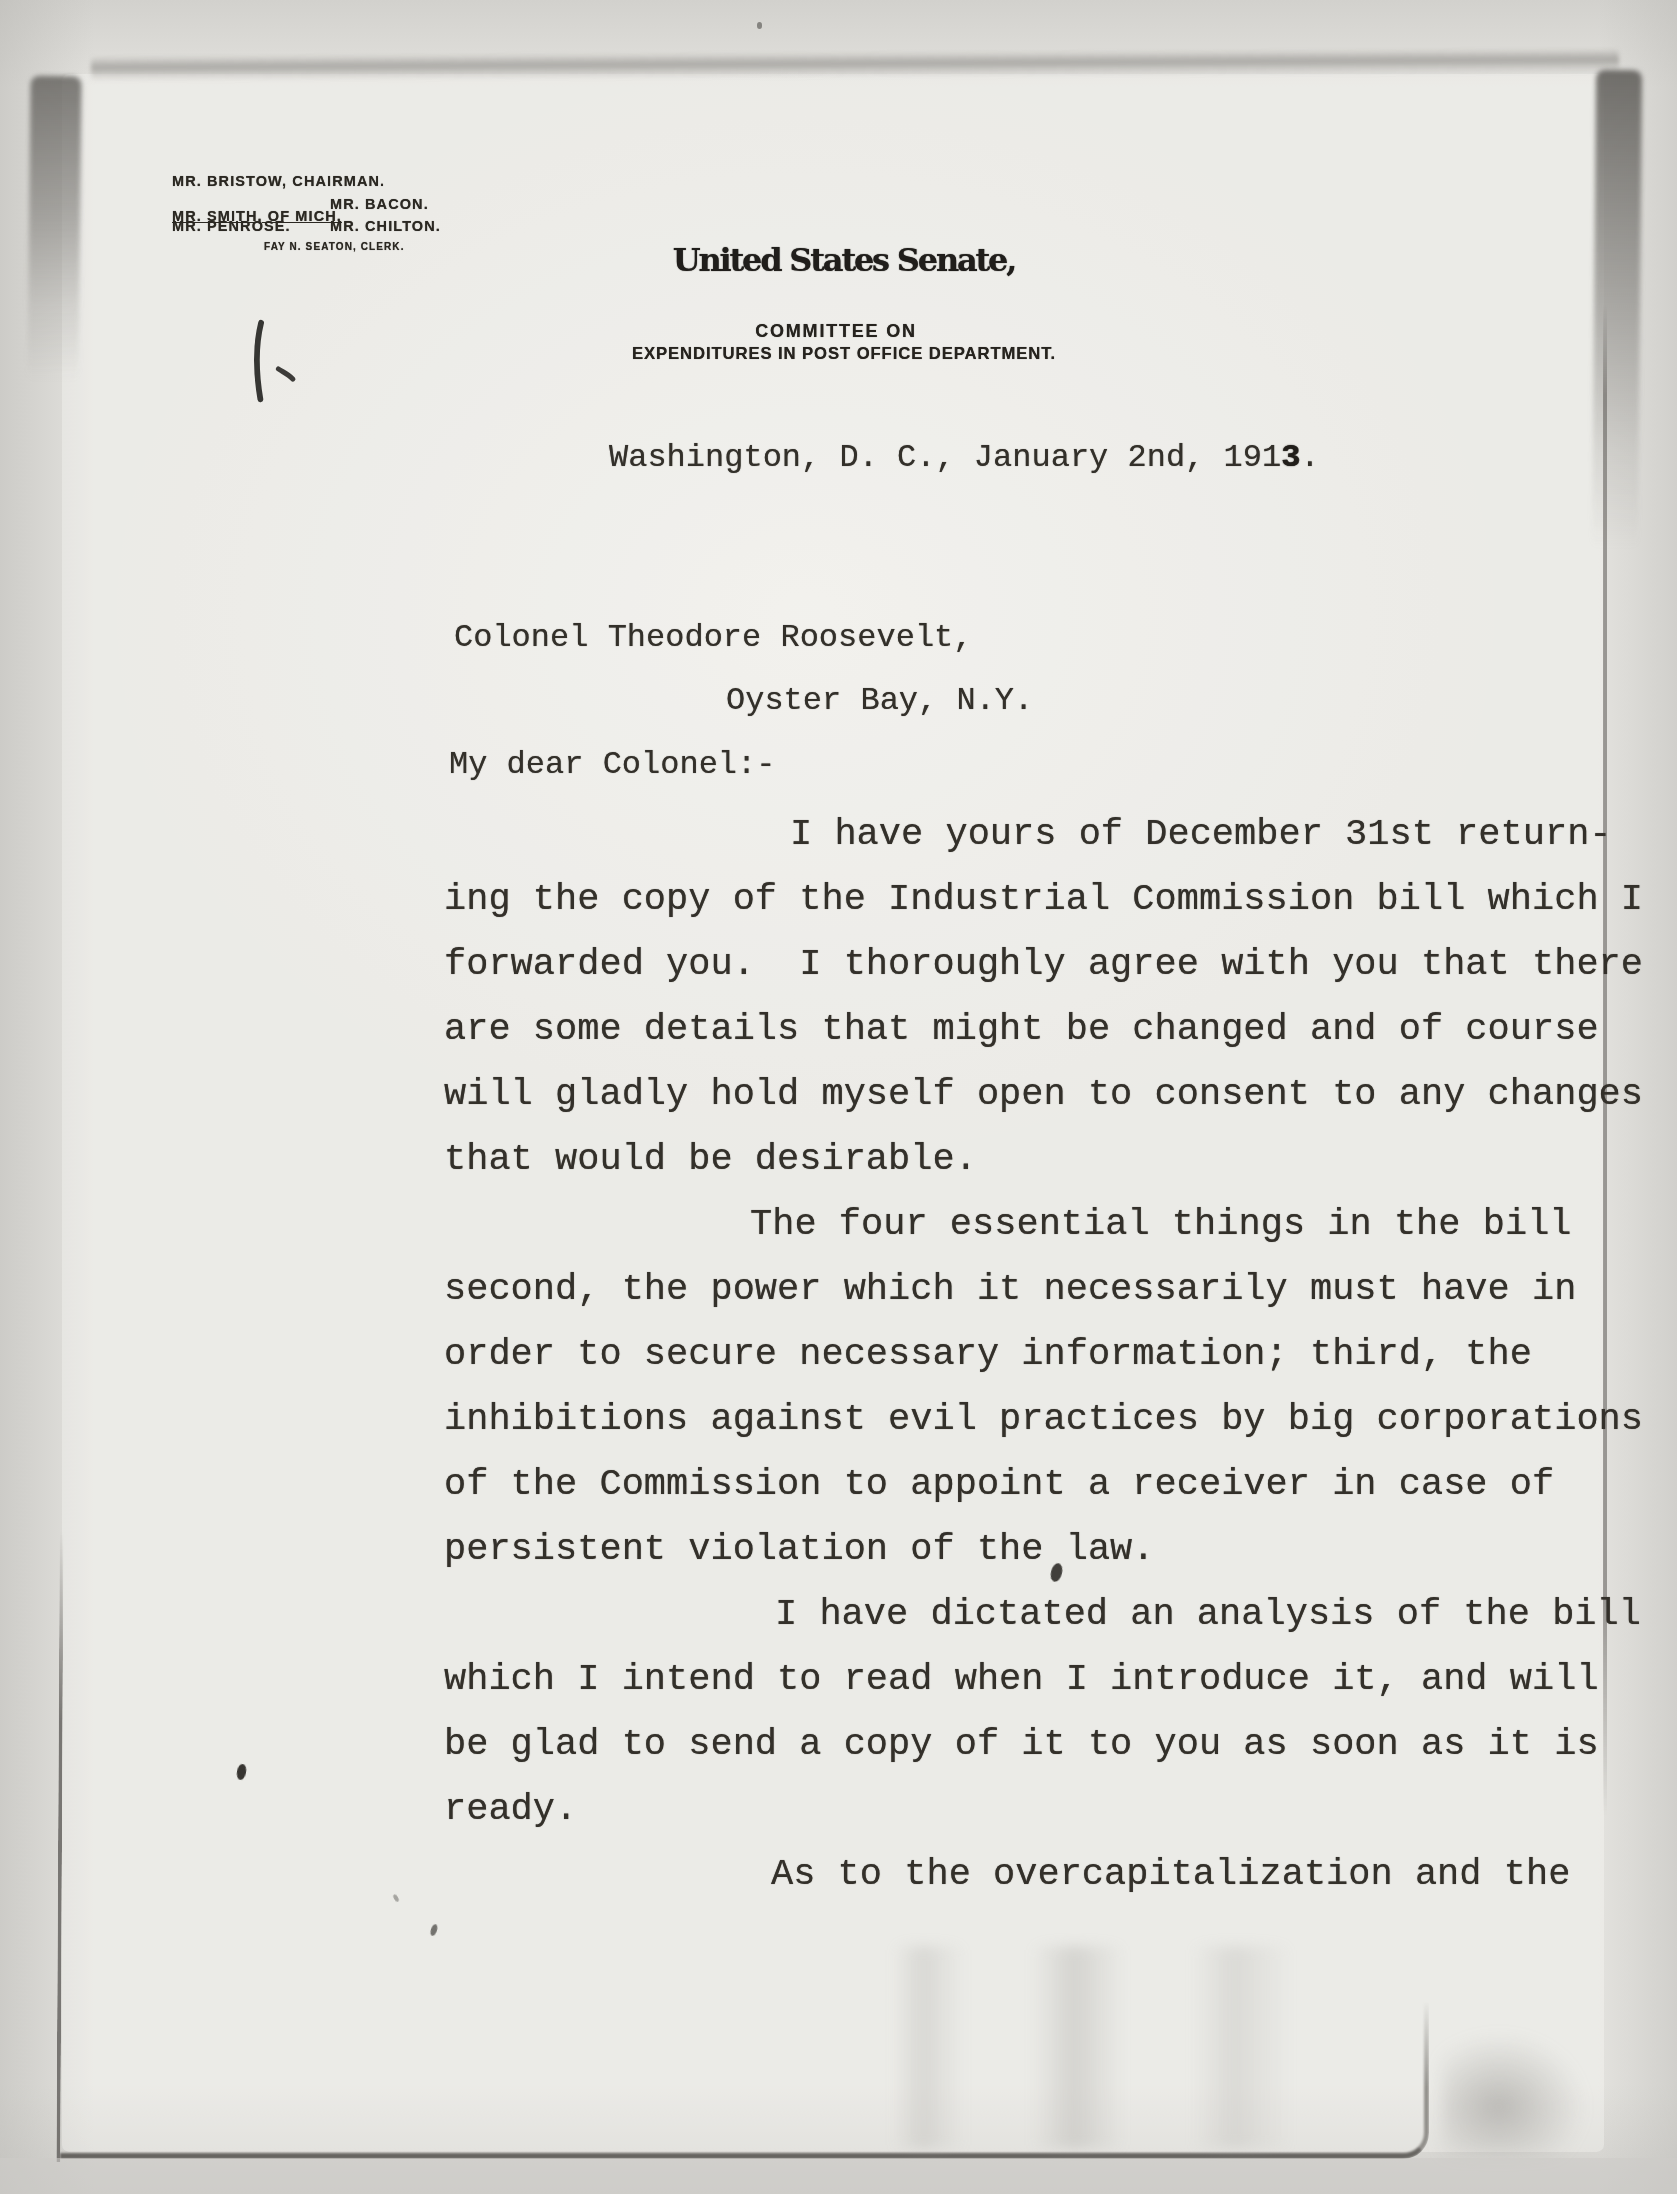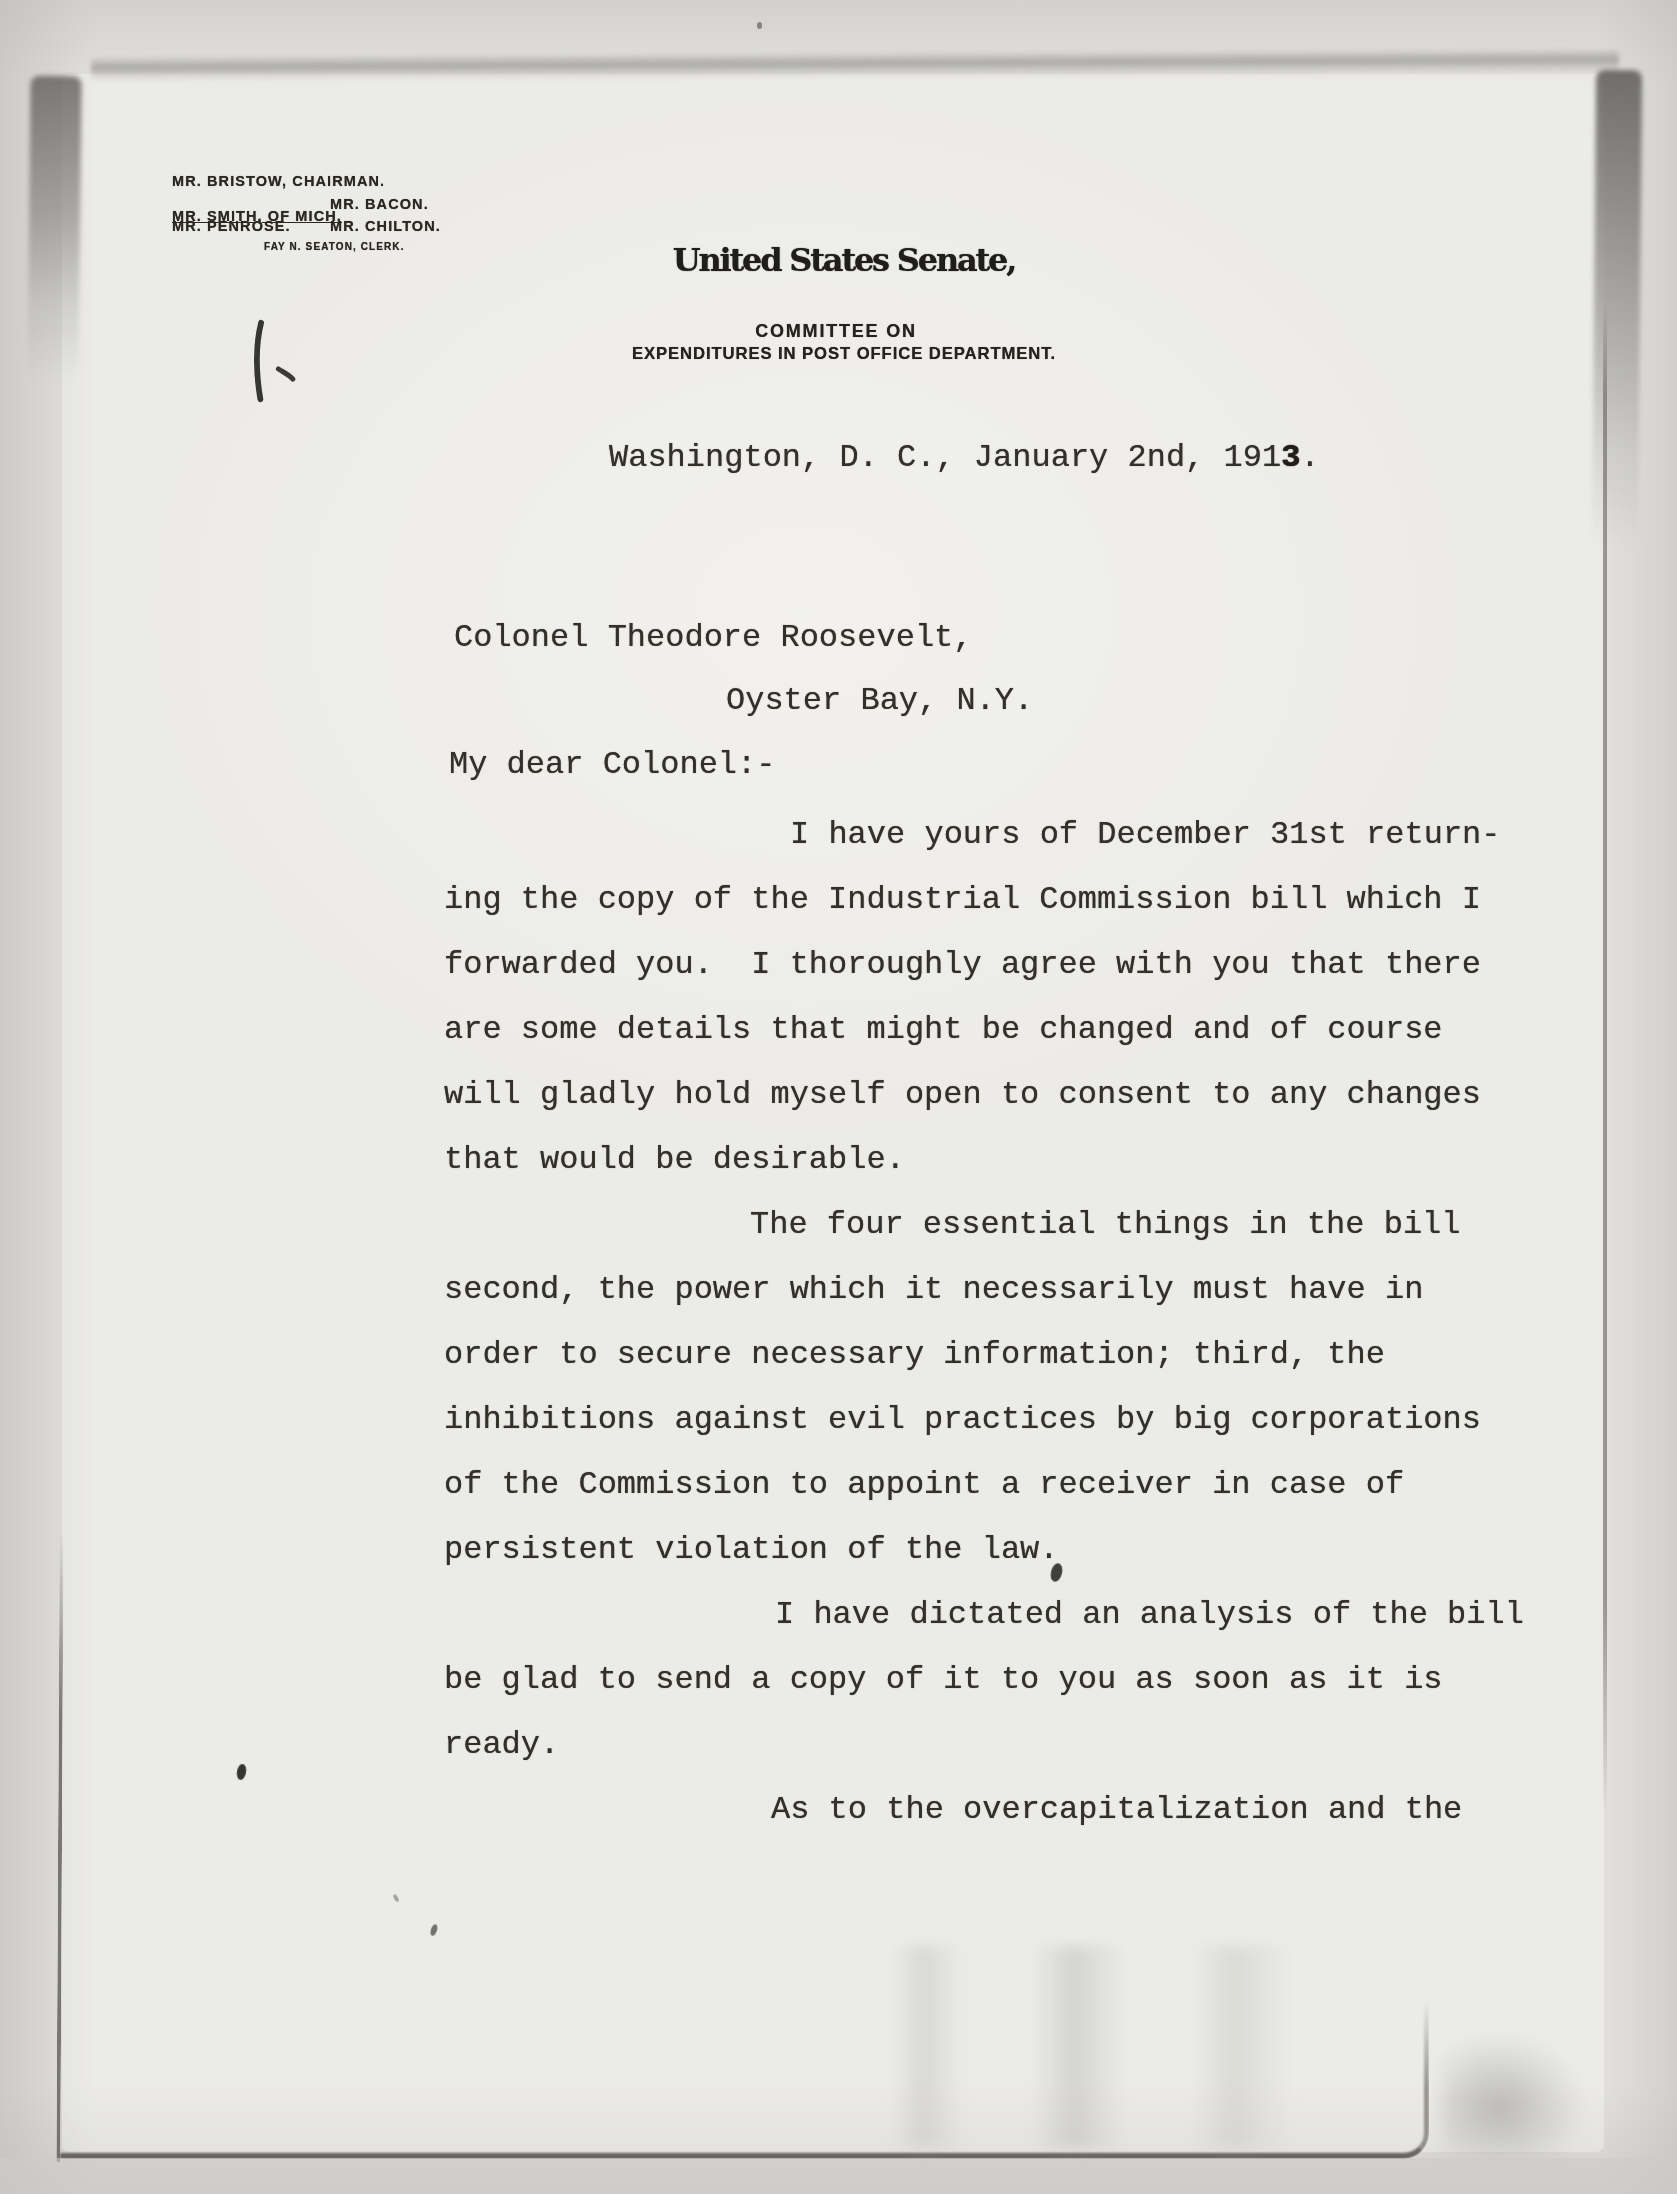--- a/index.html
+++ b/index.html
@@ -71,7 +71,7 @@
     text-shadow:0 0 0.9px rgba(48,44,38,.75);filter:blur(0.2px);}
   .tw-body{position:absolute;left:444px;top:802px;width:1089px;
     font-family:"Liberation Mono","DejaVu Sans Mono",monospace;
-    font-size:32px;line-height:65px;color:#33302a;
+    font-size:37px;line-height:65px;color:#33302a;
     text-shadow:0 0 0.9px rgba(48,44,38,.75);filter:blur(0.2px);}
   .tw-line{white-space:pre;}
   .heavy{font-weight:700;color:#211e1a;text-shadow:0 0 1.5px rgba(33,30,26,.9), 0.7px 0 0 rgba(33,30,26,.8);}

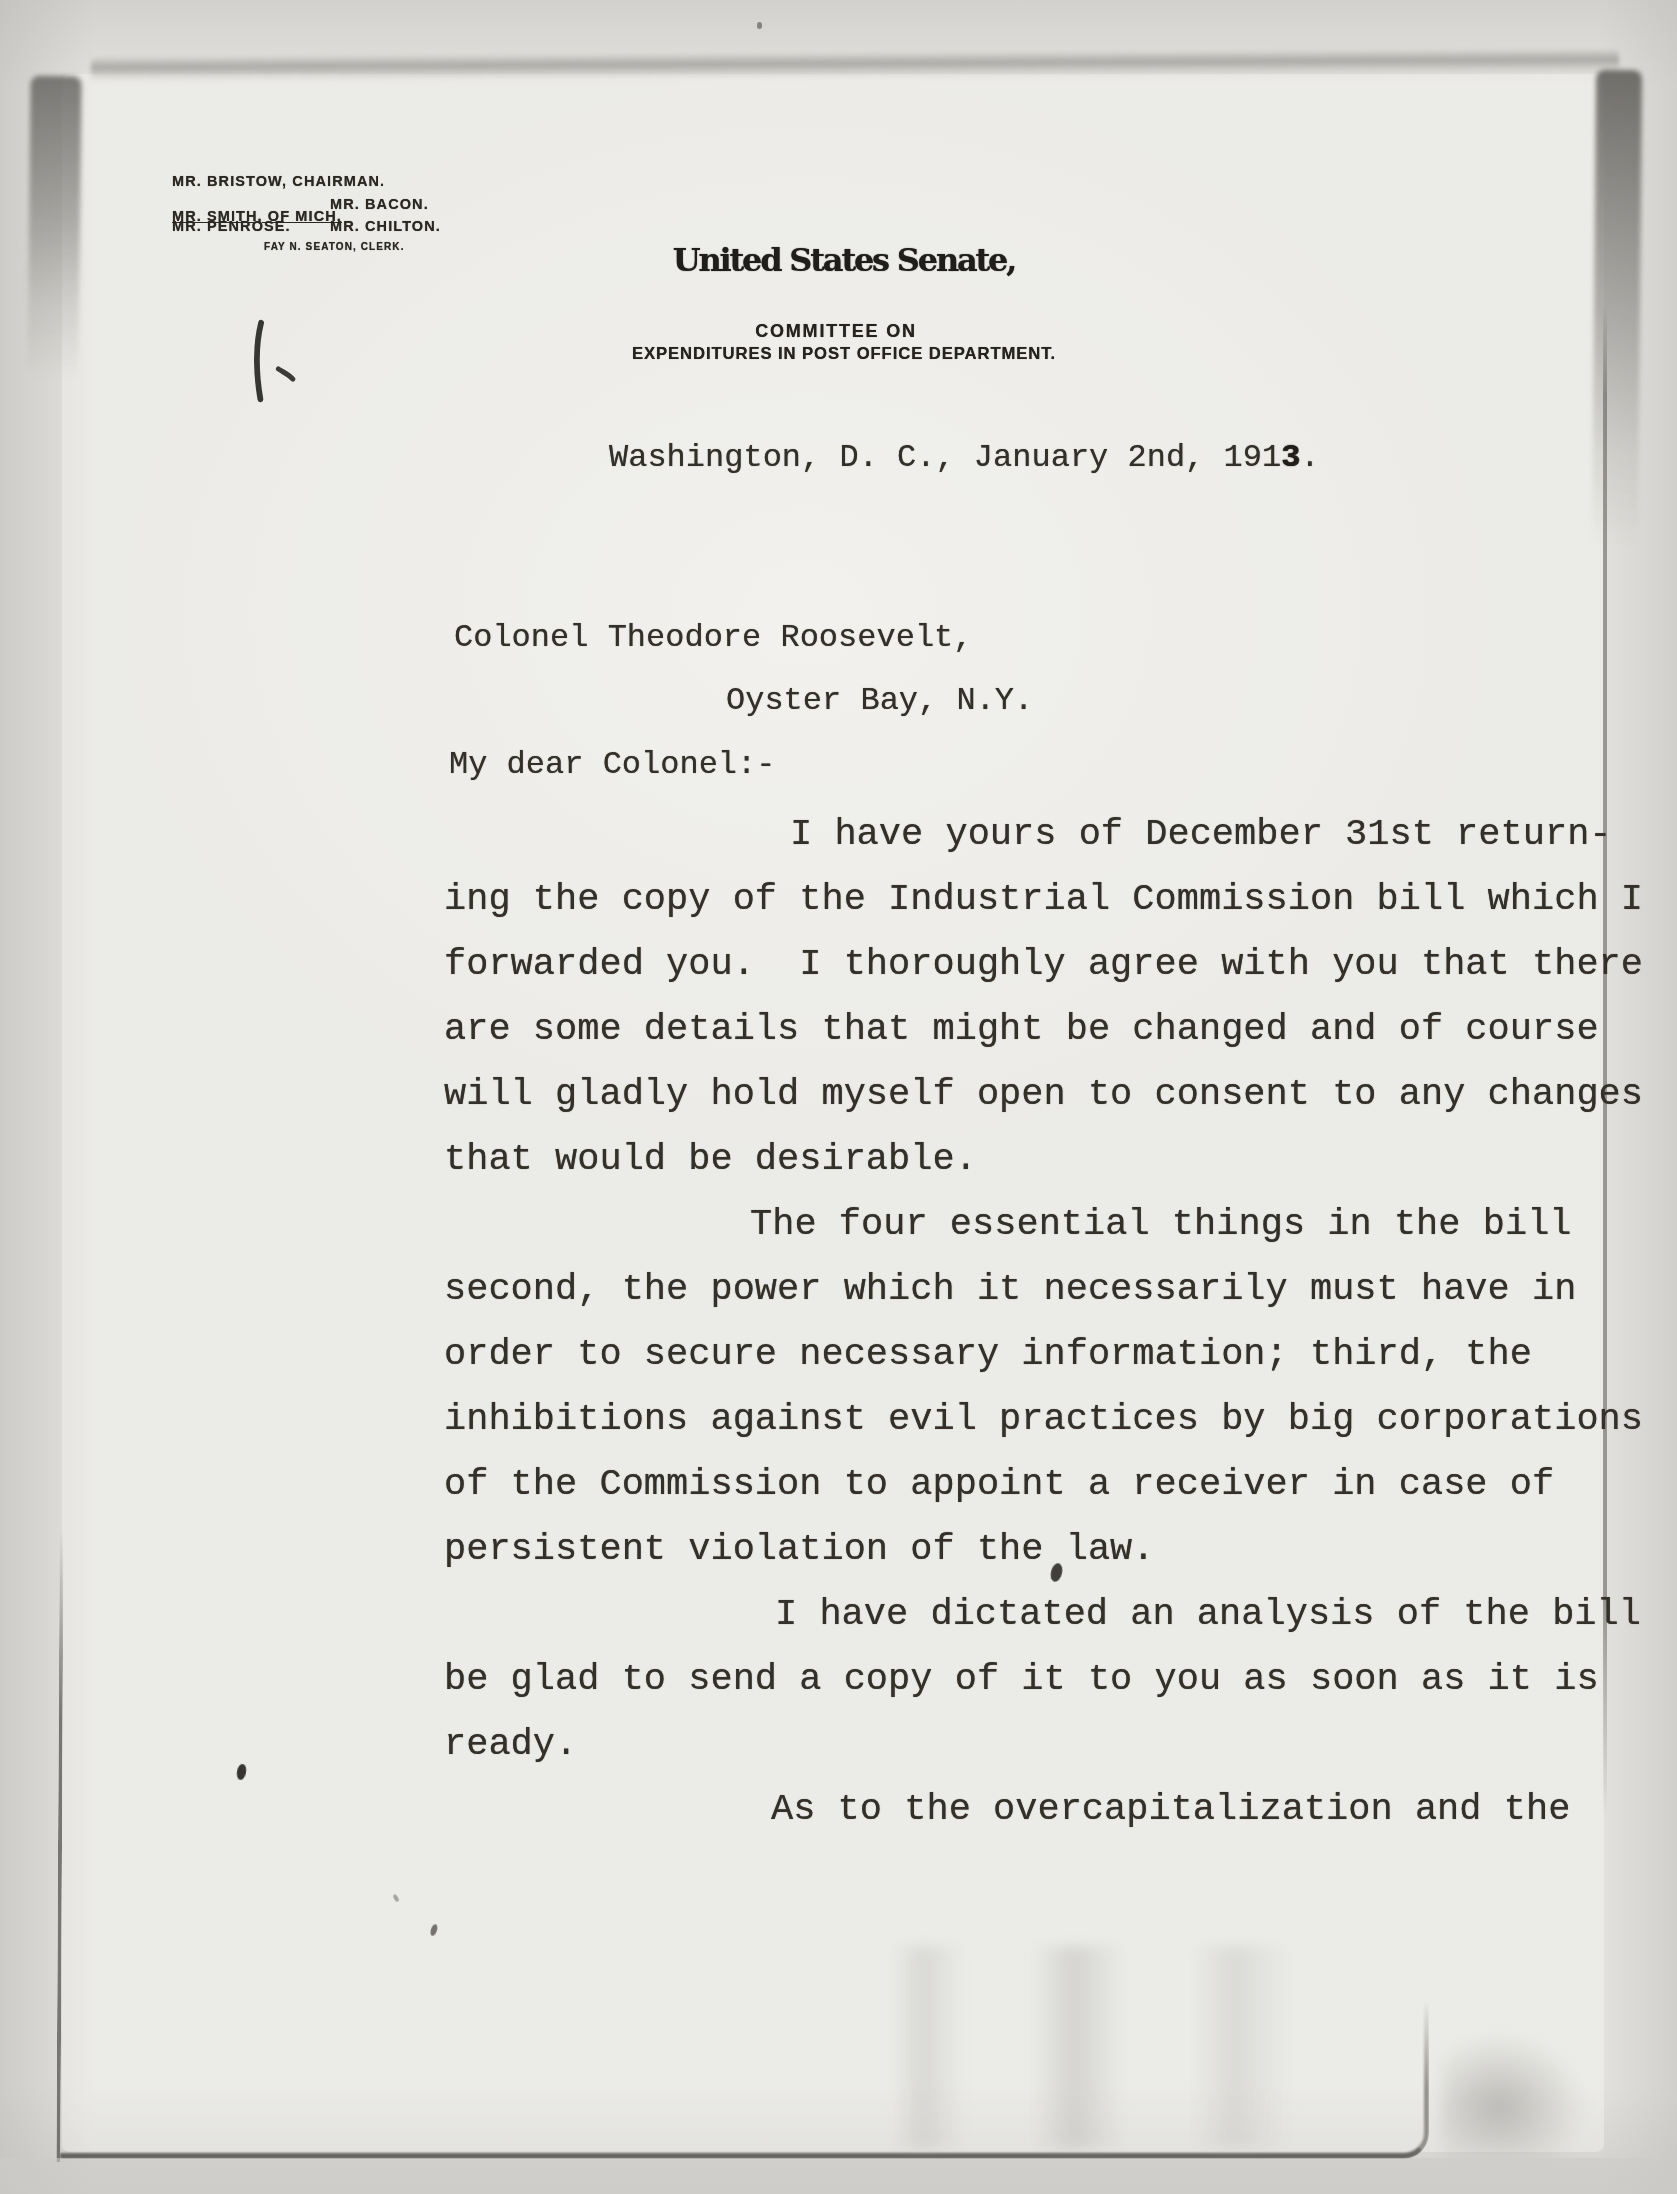--- a/index.html
+++ b/index.html
@@ -135,6 +135,7 @@
     <div class="tw-line">of the Commission to appoint a receiver in case of</div>
     <div class="tw-line">persistent violation of the law.</div>
     <div class="tw-line" style="text-indent:331px;">I have dictated an analysis of the bill</div>
+    <div class="tw-line">which I intend to read when I introduce it, and will</div>
     <div class="tw-line">be glad to send a copy of it to you as soon as it is</div>
     <div class="tw-line">ready.</div>
     <div class="tw-line" style="text-indent:327px;">As to the overcapitalization and the</div>

